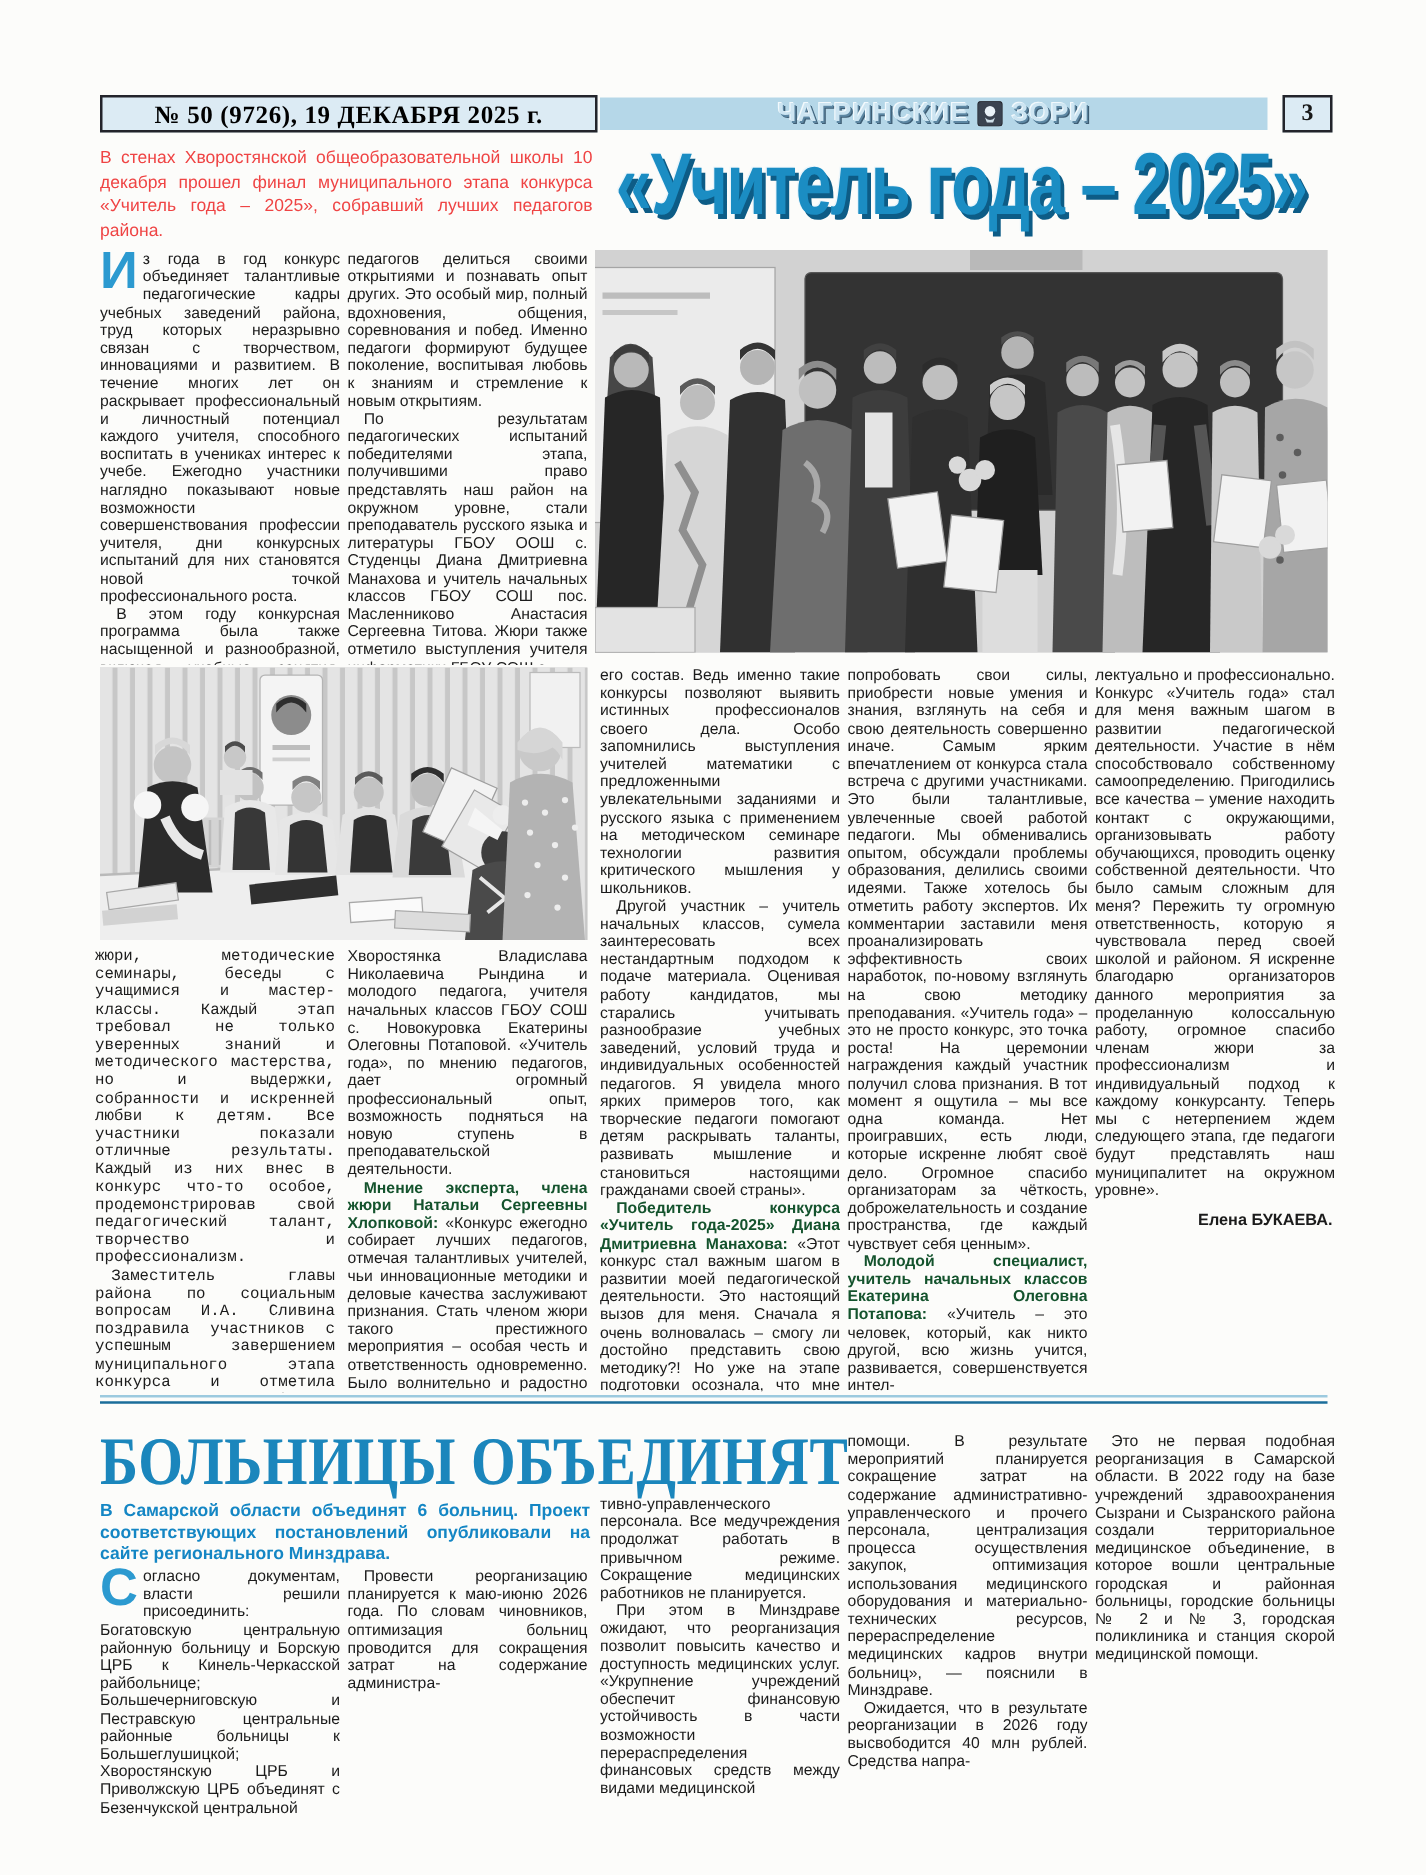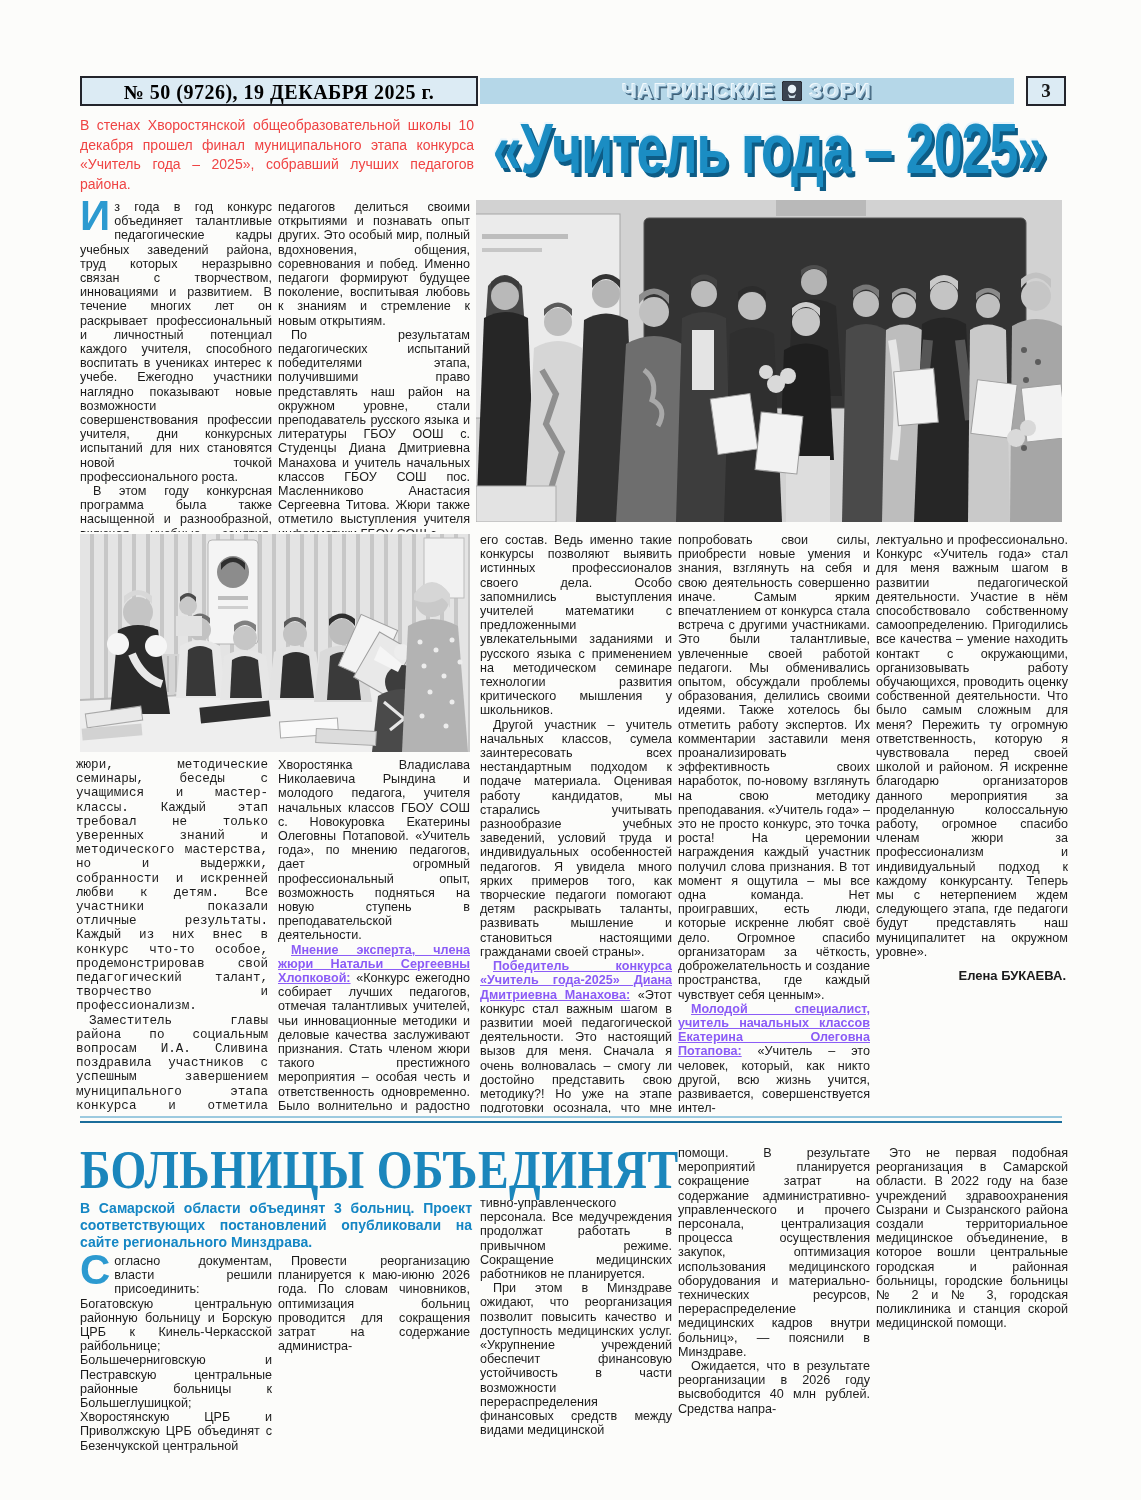--- a/index.html
+++ b/index.html
@@ -34,7 +34,7 @@
   .col p.ind{text-indent:13px;}
   .dropcap{float:left;font-size:42px;line-height:29px;font-weight:bold;color:#2c9ad0;
      padding:1px 4px 0 0;font-family:"Liberation Sans",sans-serif;}
-  .blue-b{color:#8b5cf6;font-weight:bold;text-decoration:underline;}
+  .blue-b{color:#14532d;font-weight:bold;}
   .c1a{left:80px;top:200px;height:332px;}
   .c2a{left:278px;top:200px;height:332px;}
   .c1b{left:76px;top:758px;height:356px;font-family:Liberation Mono, monospace;}

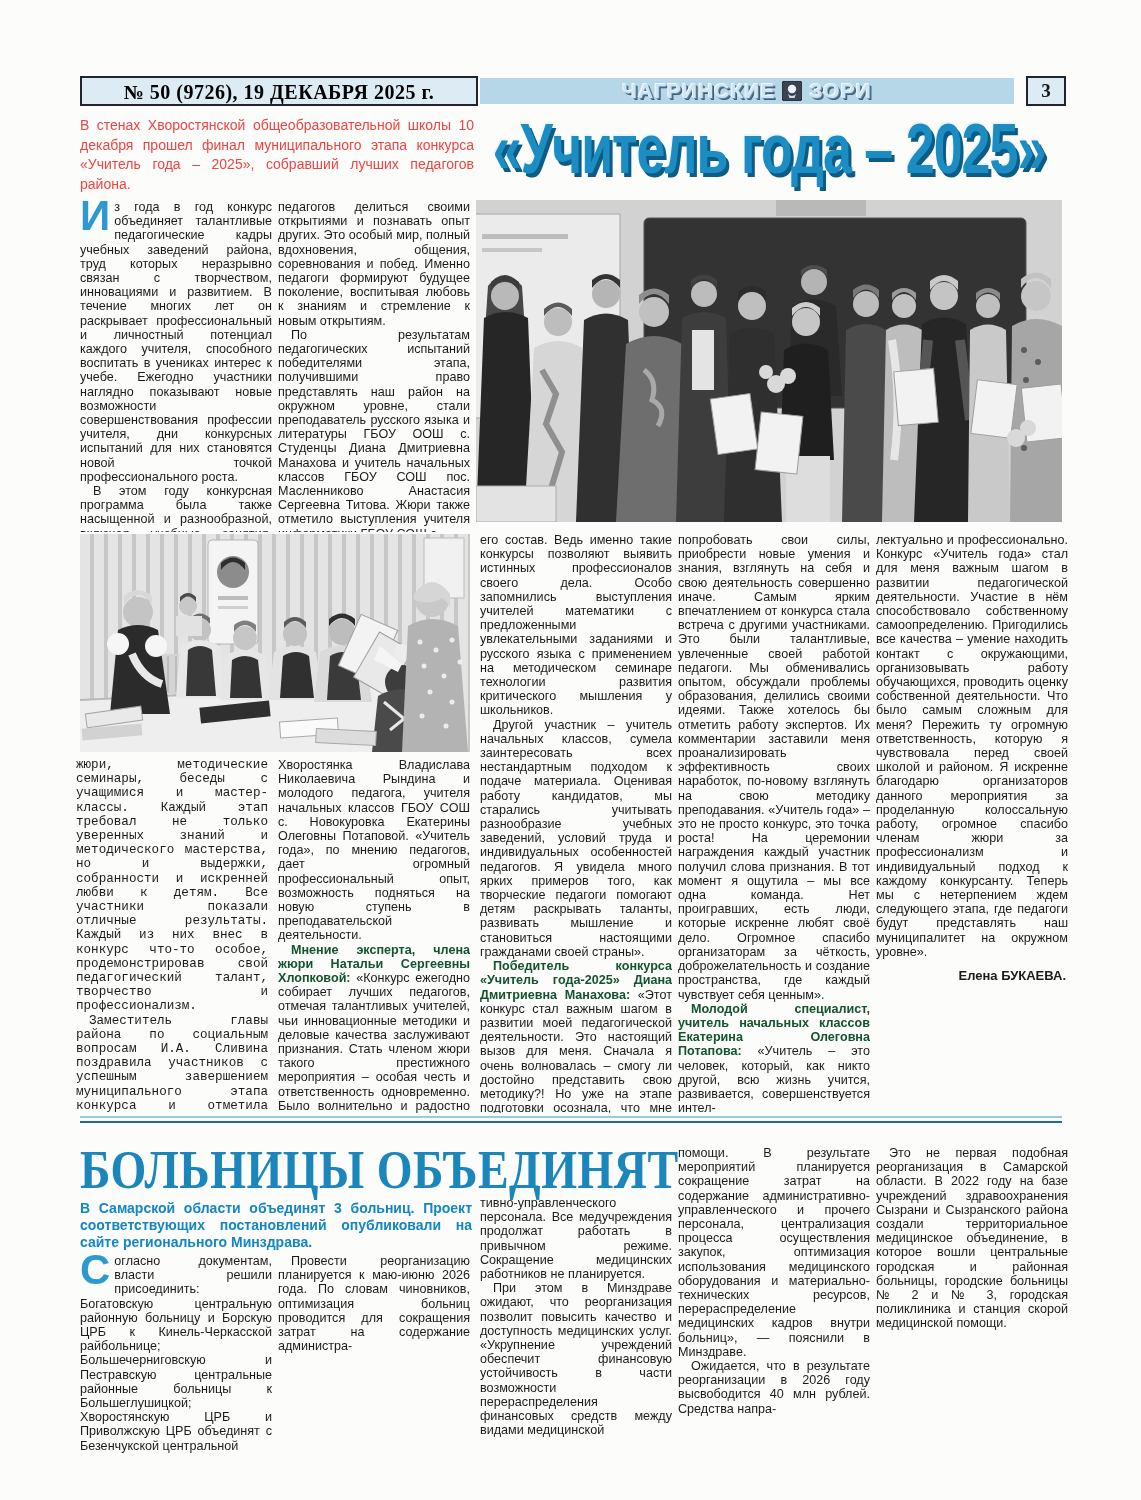--- a/index.html
+++ b/index.html
@@ -287,7 +287,7 @@
   <div class="divider"></div>
 
   <div class="headline2">БОЛЬНИЦЫ ОБЪЕДИНЯТ</div>
-  <div class="lead2">В Самарской области объединят 3 больниц. Проект соответствующих постановлений опубликовали на сайте регионального Минздрава.</div>
+  <div class="lead2">В Самарской области объединят 6 больниц. Проект соответствующих постановлений опубликовали на сайте регионального Минздрава.</div>
 
   <div class="col b1">
     <p><span class="dropcap">С</span><span>огласно документам, власти решили присоединить: Богатовскую центральную районную больницу и Борскую ЦРБ к Кинель-Черкасской райбольнице; Большечерниговскую и Пестравскую центральные районные больницы к Большеглушицкой; Хворостянскую ЦРБ и Приволжскую ЦРБ объединят с Безенчукской центральной</span></p>

